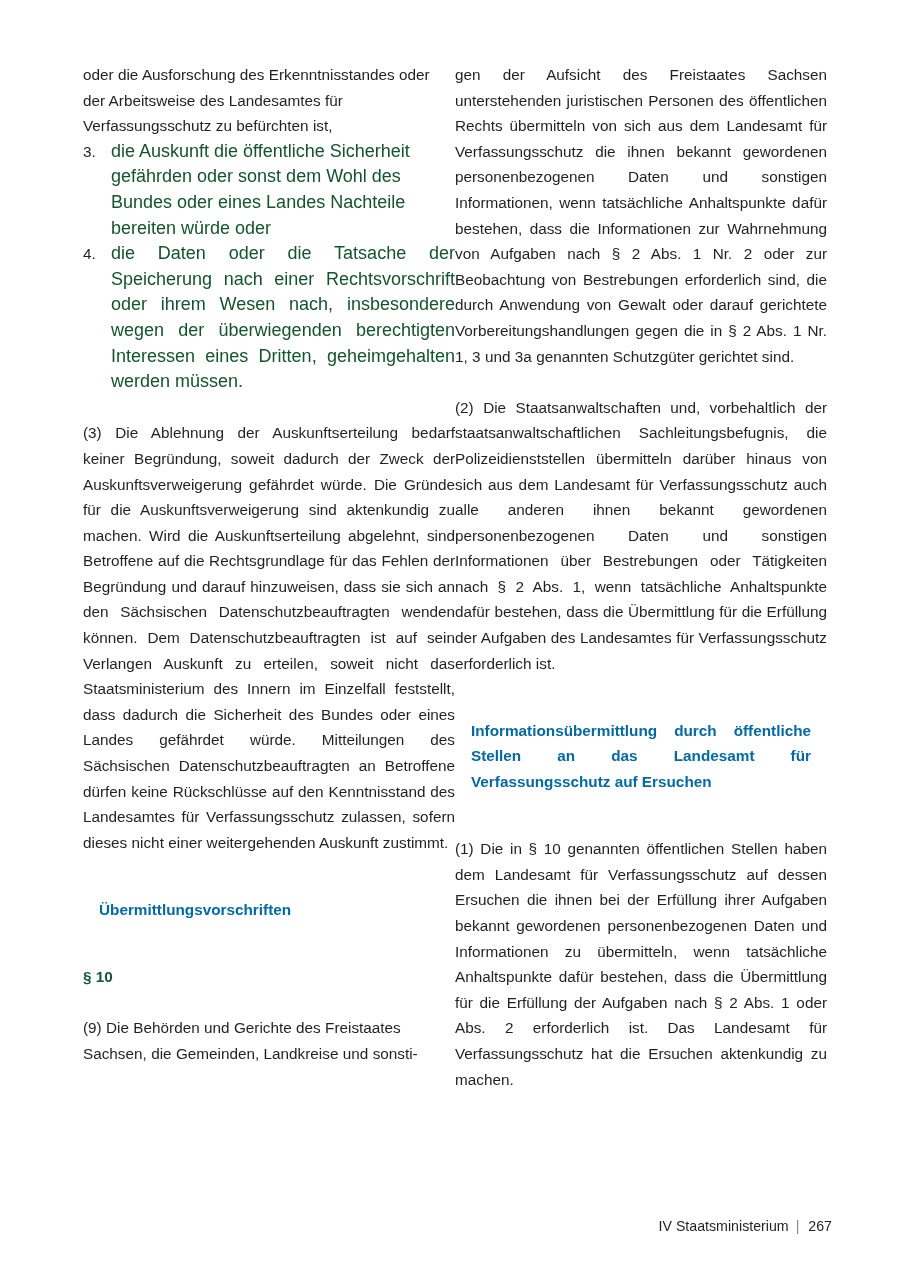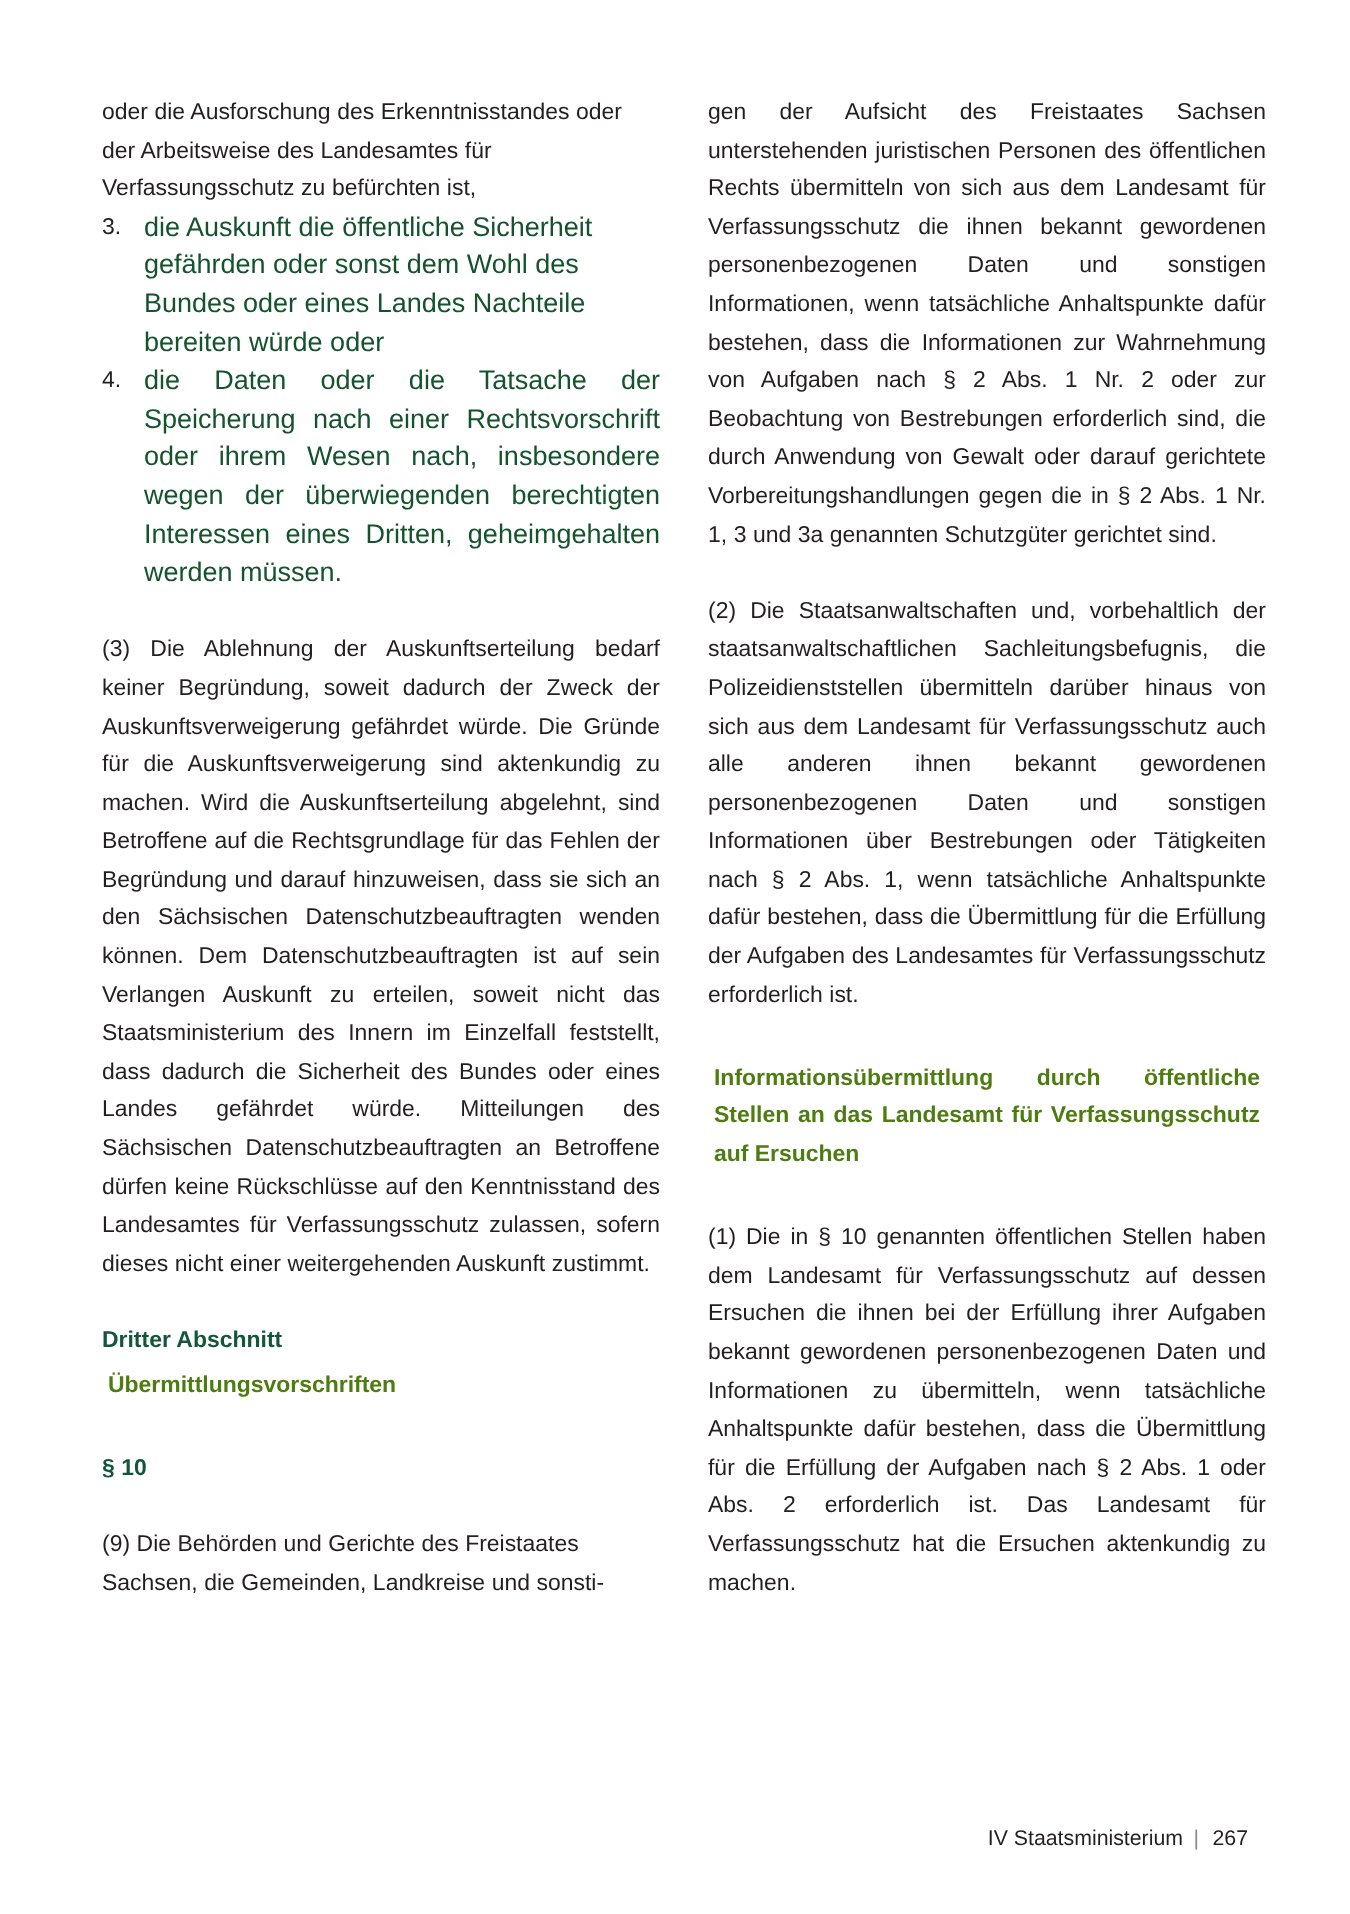--- a/index.html
+++ b/index.html
@@ -21,11 +21,10 @@
   .columns {
     position: absolute;
     top: 62px;
-    left: 68px;
+    left: 83px;
     width: 776px;
     display: flex;
     flex-direction: row;
-    gap: 32px;
   }
   .col {
     width: 372px;

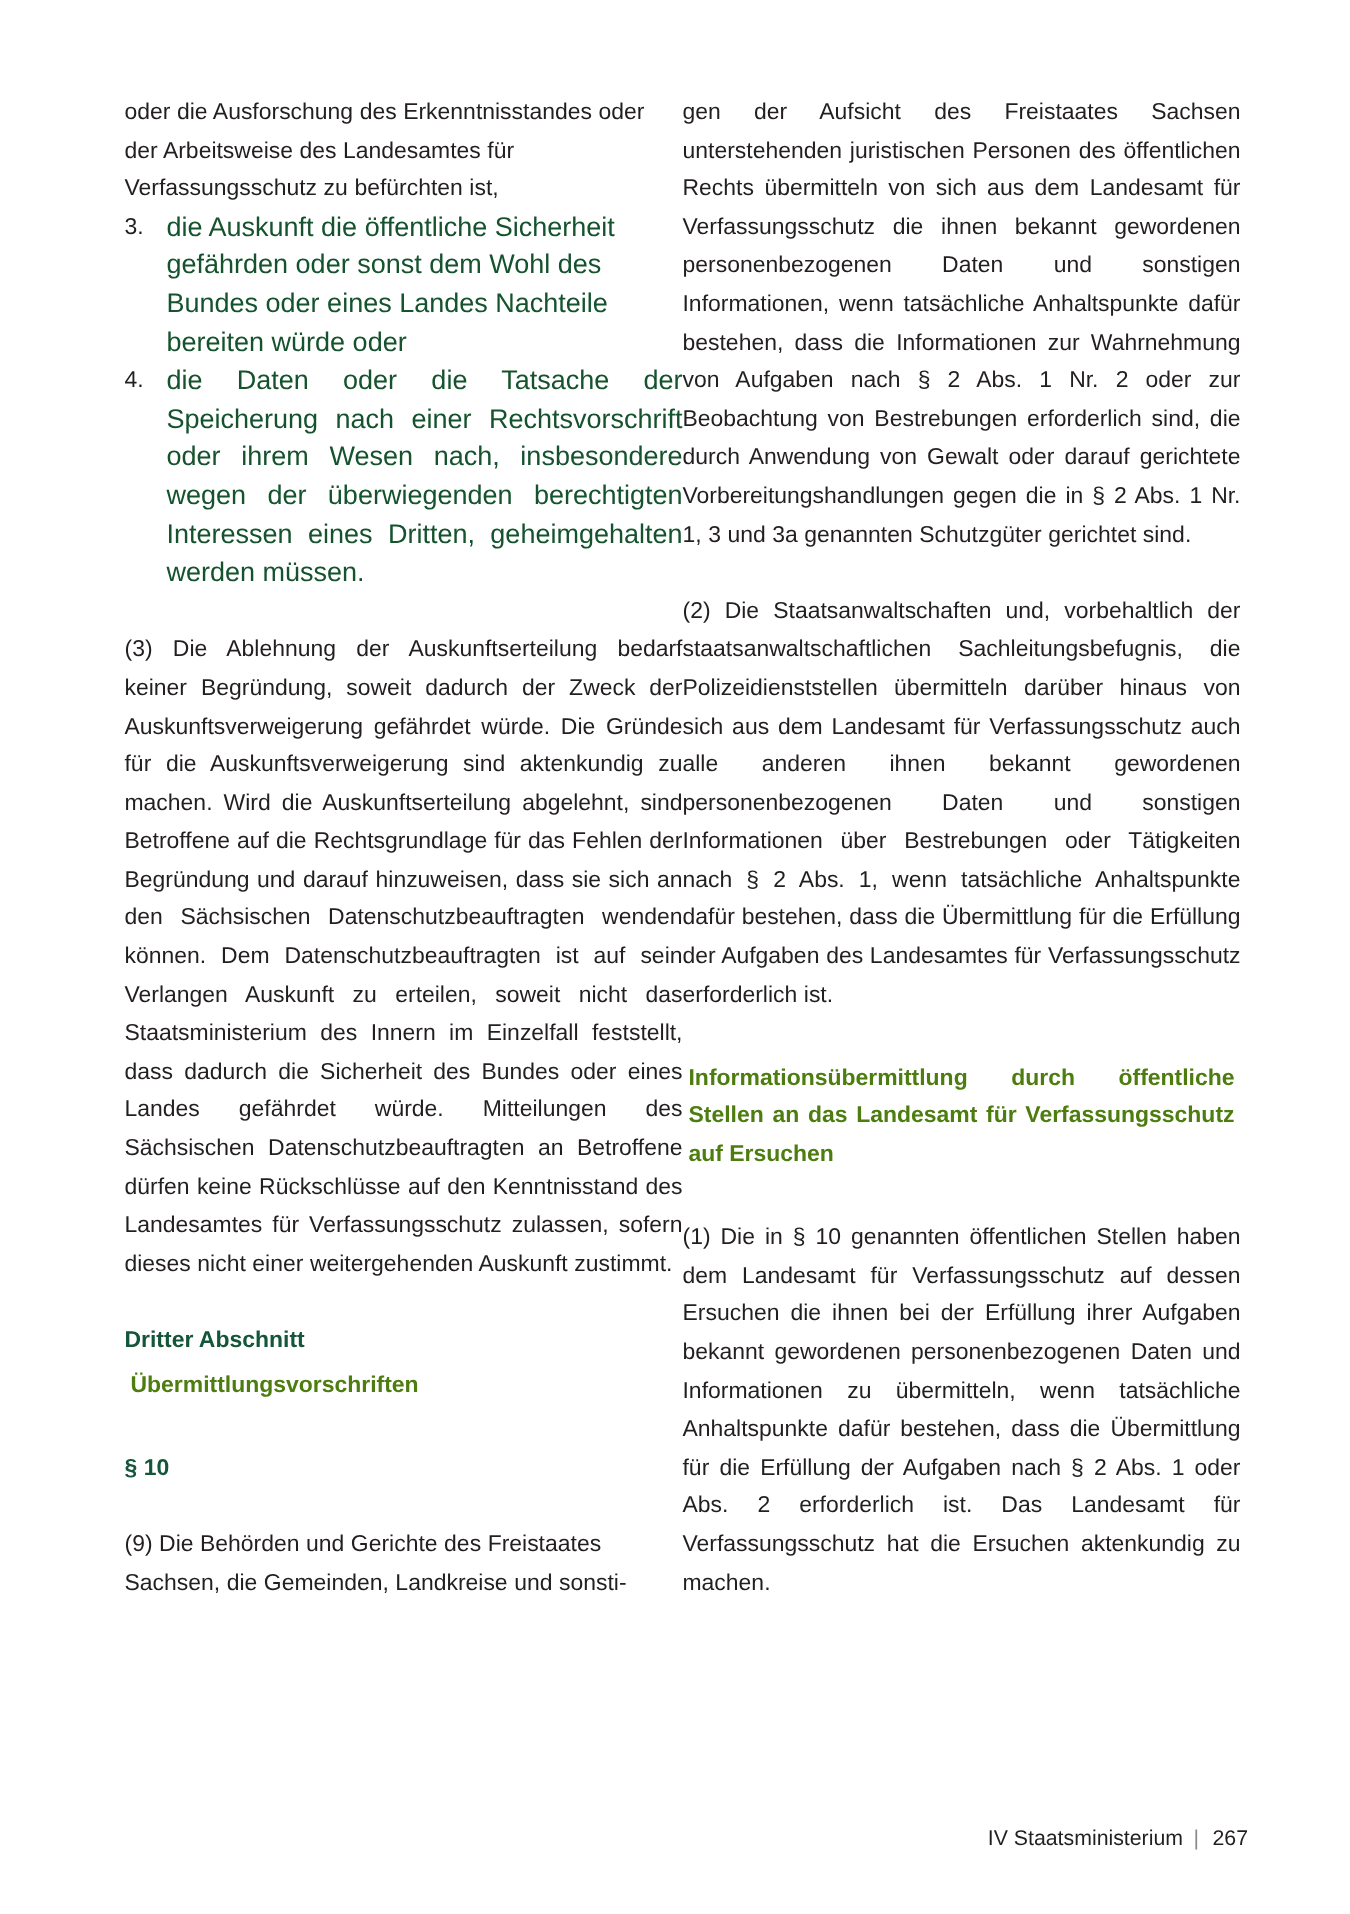--- a/index.html
+++ b/index.html
@@ -86,8 +86,8 @@
     font-size: 15.3px;
     line-height: 25.6px;
     font-weight: bold;
-    color: #4d7c0f;
-    margin: 4px;
+    color: #0369a1;
+    margin: 16px;
     text-align: justify;
   }
   .sec-title.no-just {

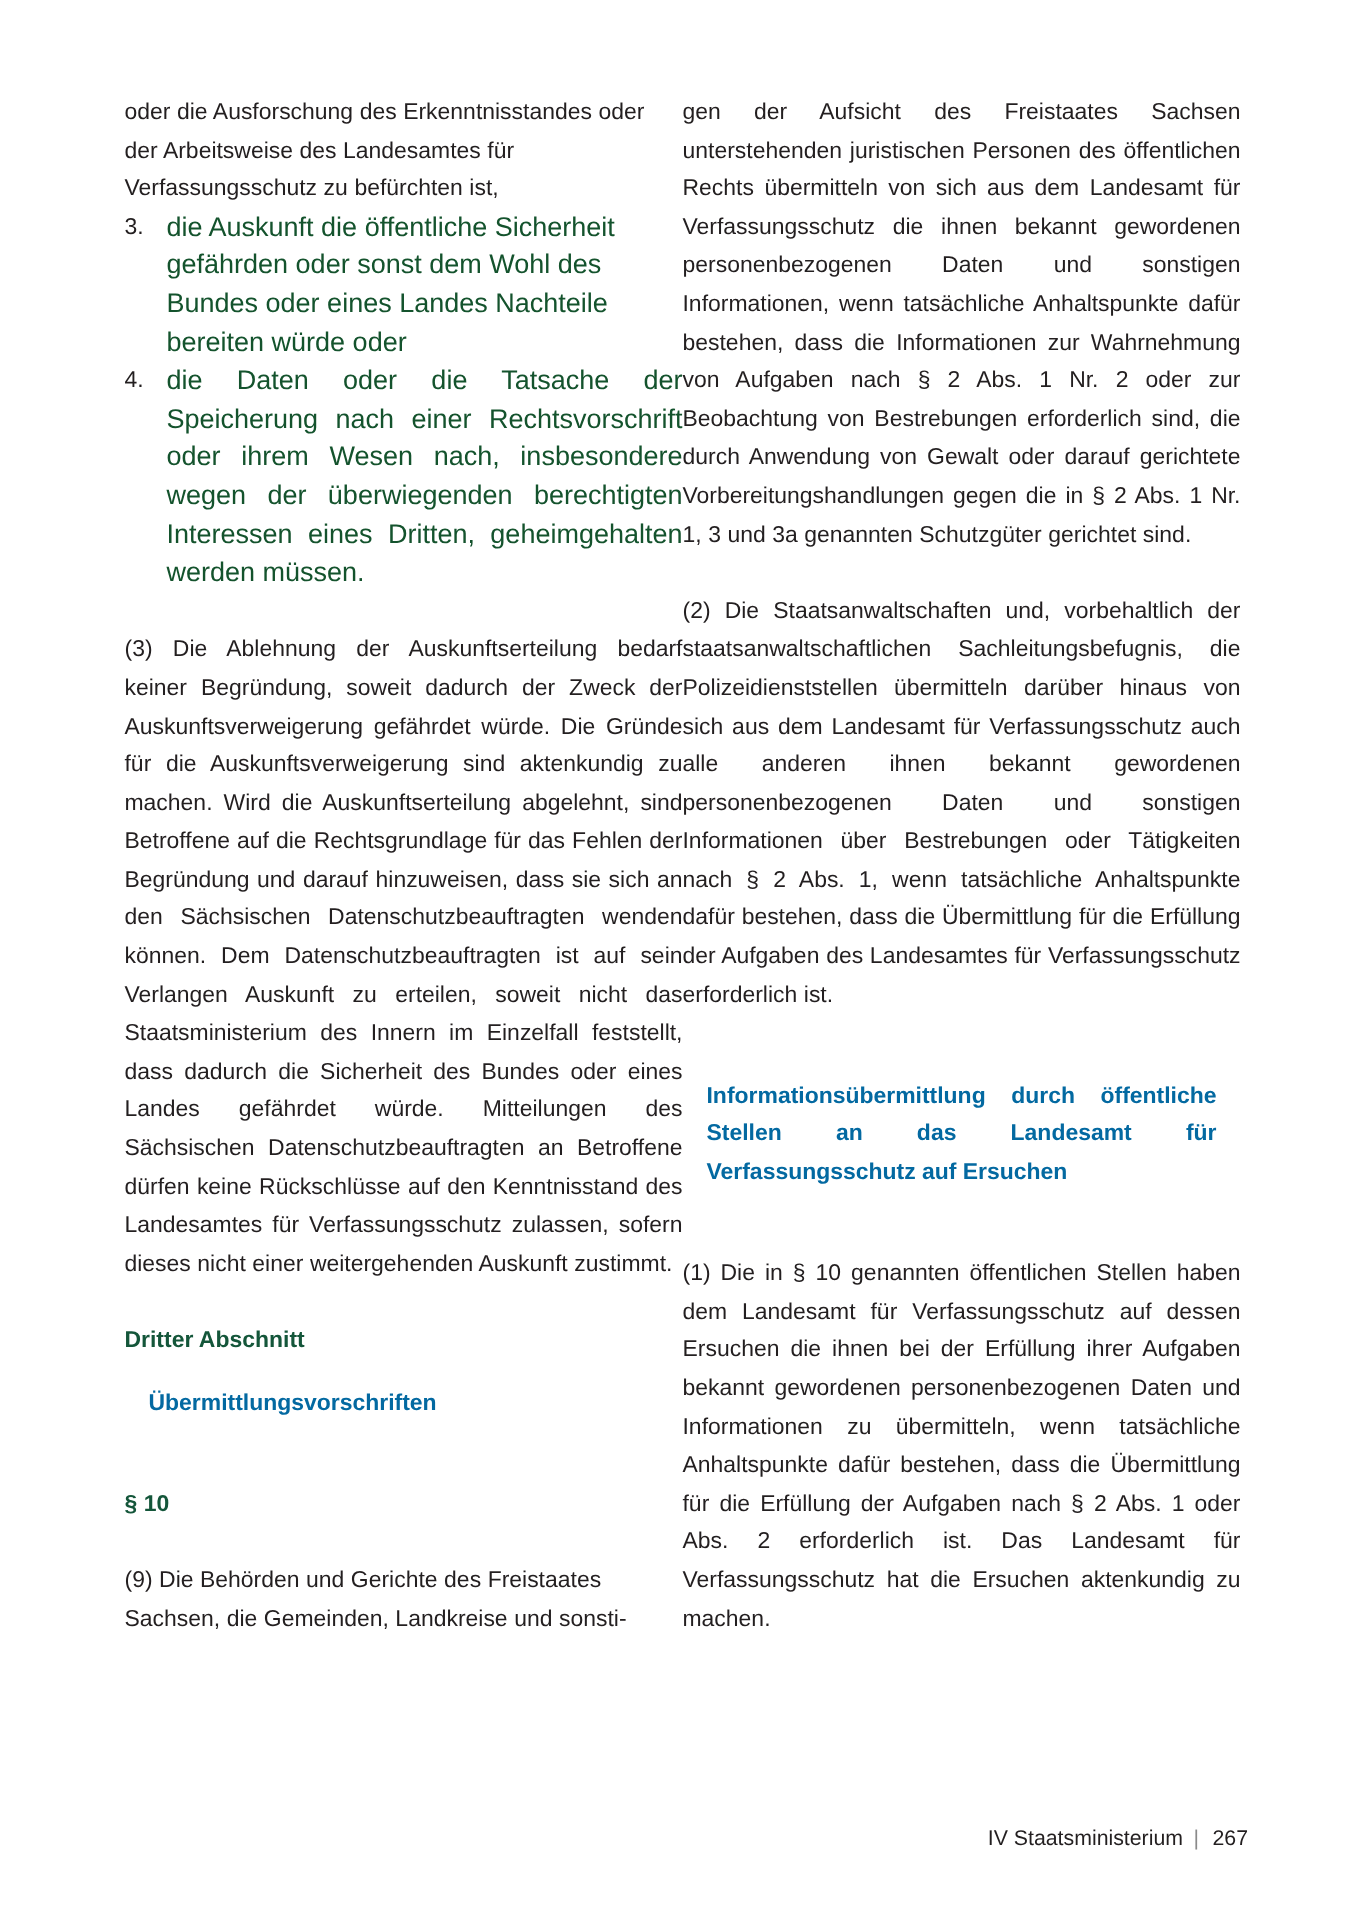--- a/index.html
+++ b/index.html
@@ -143,7 +143,6 @@
 
       <div class="para-gap"></div>
 
-      <p class="sec-label">Dritter Abschnitt</p>
       <p class="sec-title no-just">Übermittlungsvorschriften</p>
 
       <div class="para-gap"></div>

